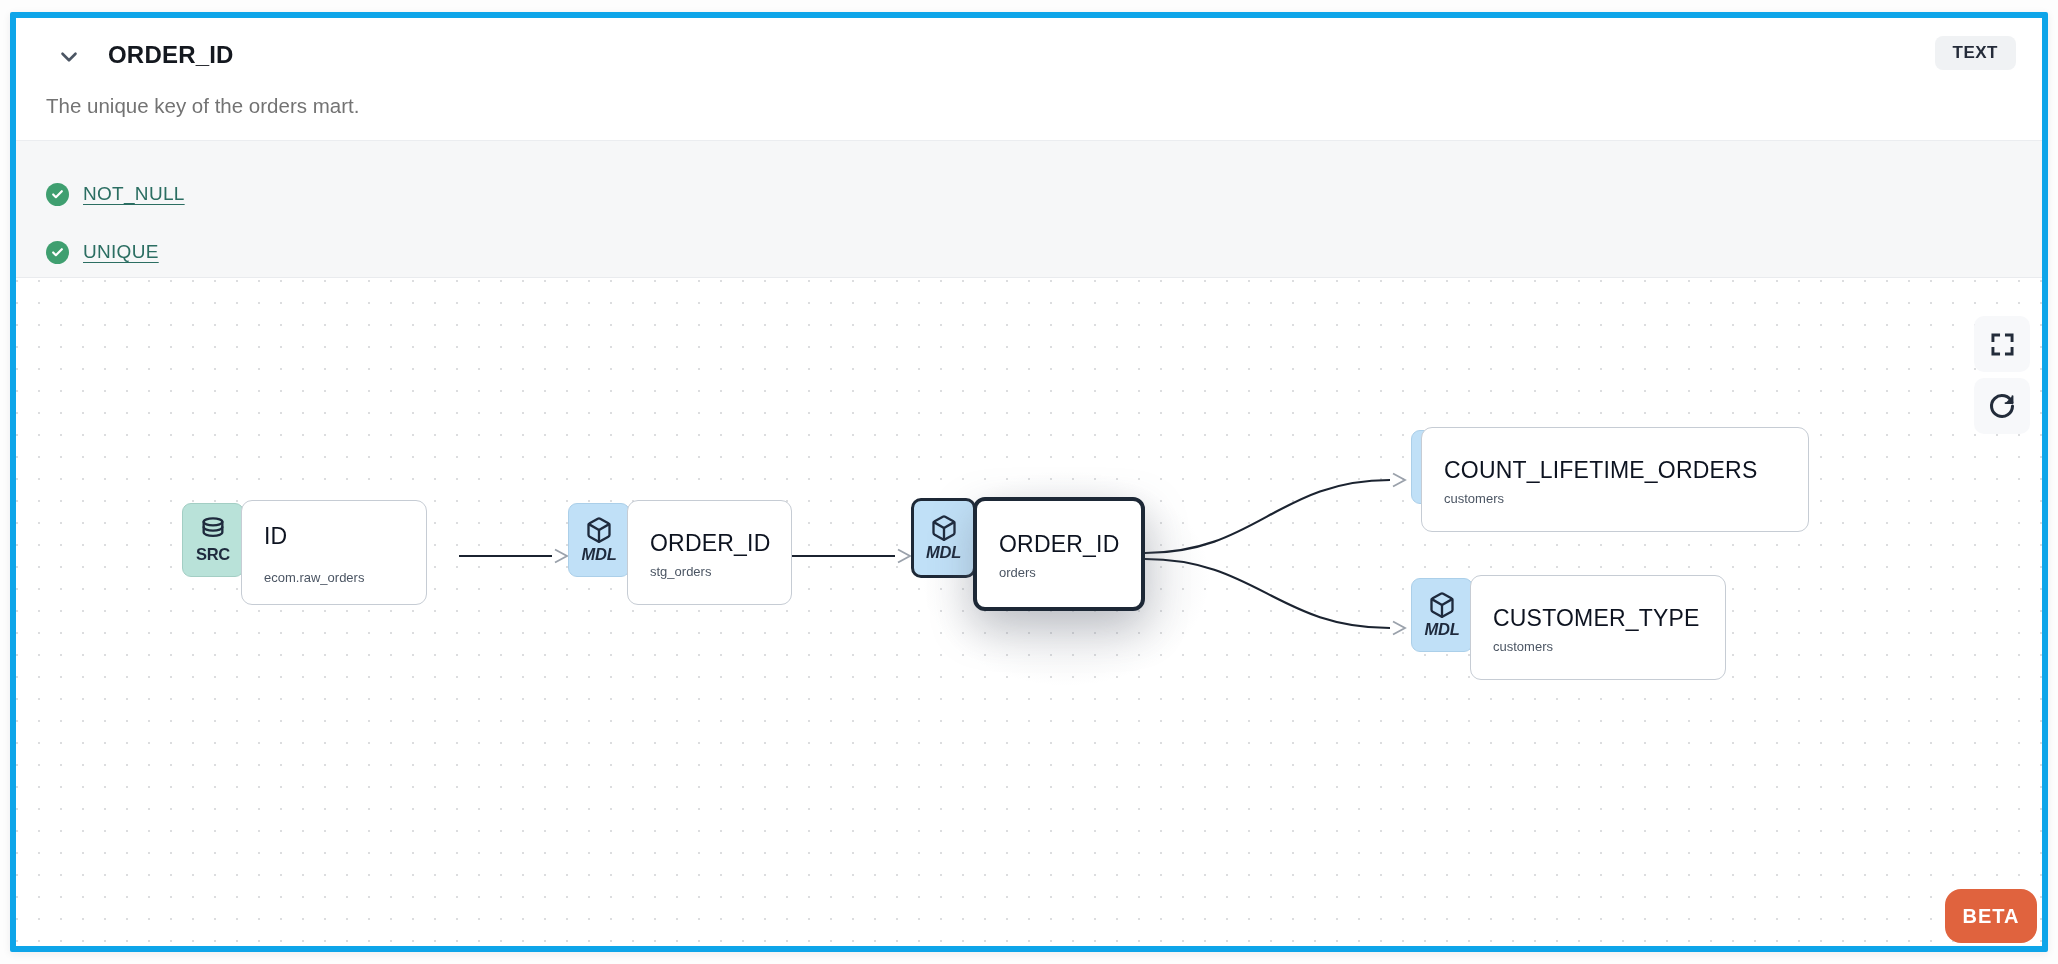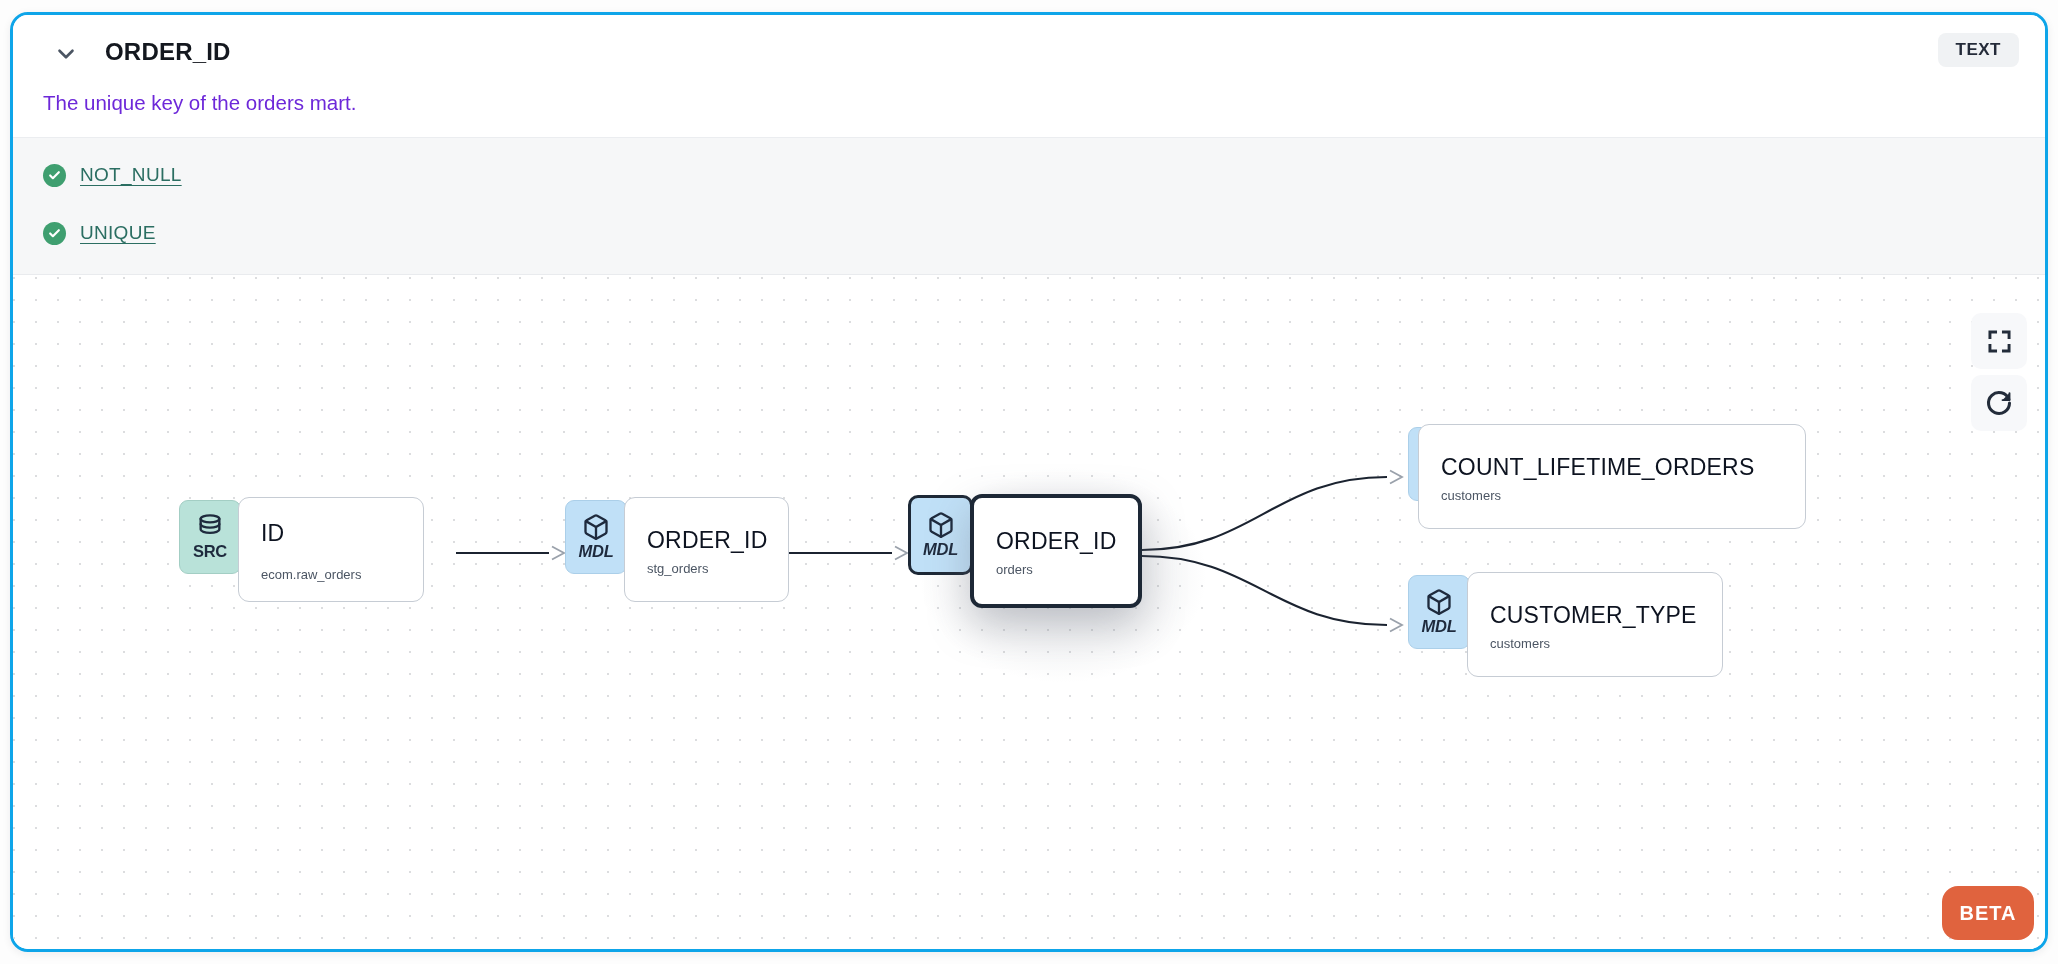--- a/index.html
+++ b/index.html
@@ -9,7 +9,7 @@
 
   
   .card { position:absolute; left:10px; top:12px; width:2038px; height:940px;
-    background:#ffffff; border:3px solid #0ea5e9; border-radius:18px;
+    background:#ffffff; border:6px solid #0ea5e9; border-radius:2px;
     box-shadow:0 2px 8px rgba(30,35,45,.07); overflow:hidden; }
 
   

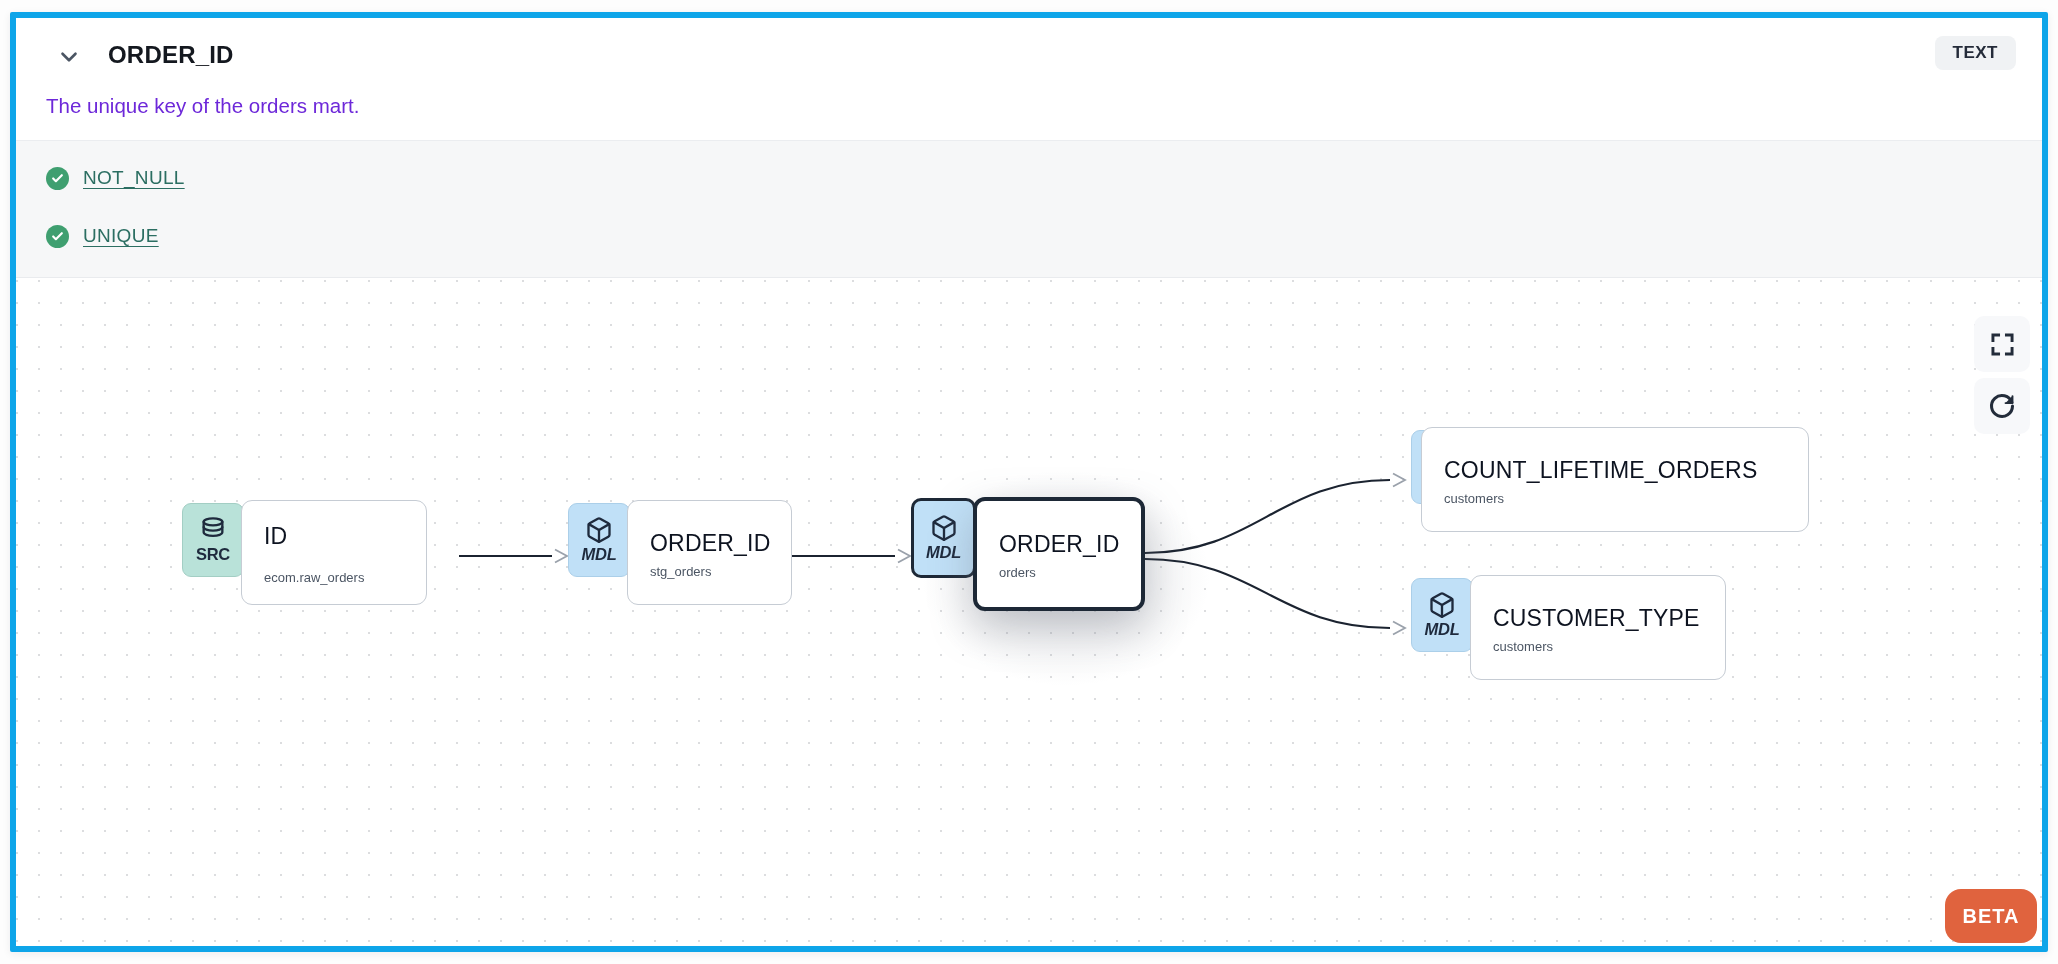--- a/index.html
+++ b/index.html
@@ -22,7 +22,7 @@
   .type-badge { position:absolute; right:26px; top:18px; height:34px; padding:0 18px;
     background:#f0f2f4; border-radius:8px; font-size:17px; font-weight:700;
     color:#242b39; line-height:34px; letter-spacing:.5px; }
-  .hdr-desc { position:absolute; left:30px; top:76px; font-size:20.5px; color:#6d28d9; }
+  .hdr-desc { position:absolute; left:30px; top:76px; font-size:20.5px; color:#737373; }
 
   
   .tests { position:absolute; left:0; top:122px; width:100%; height:138px;

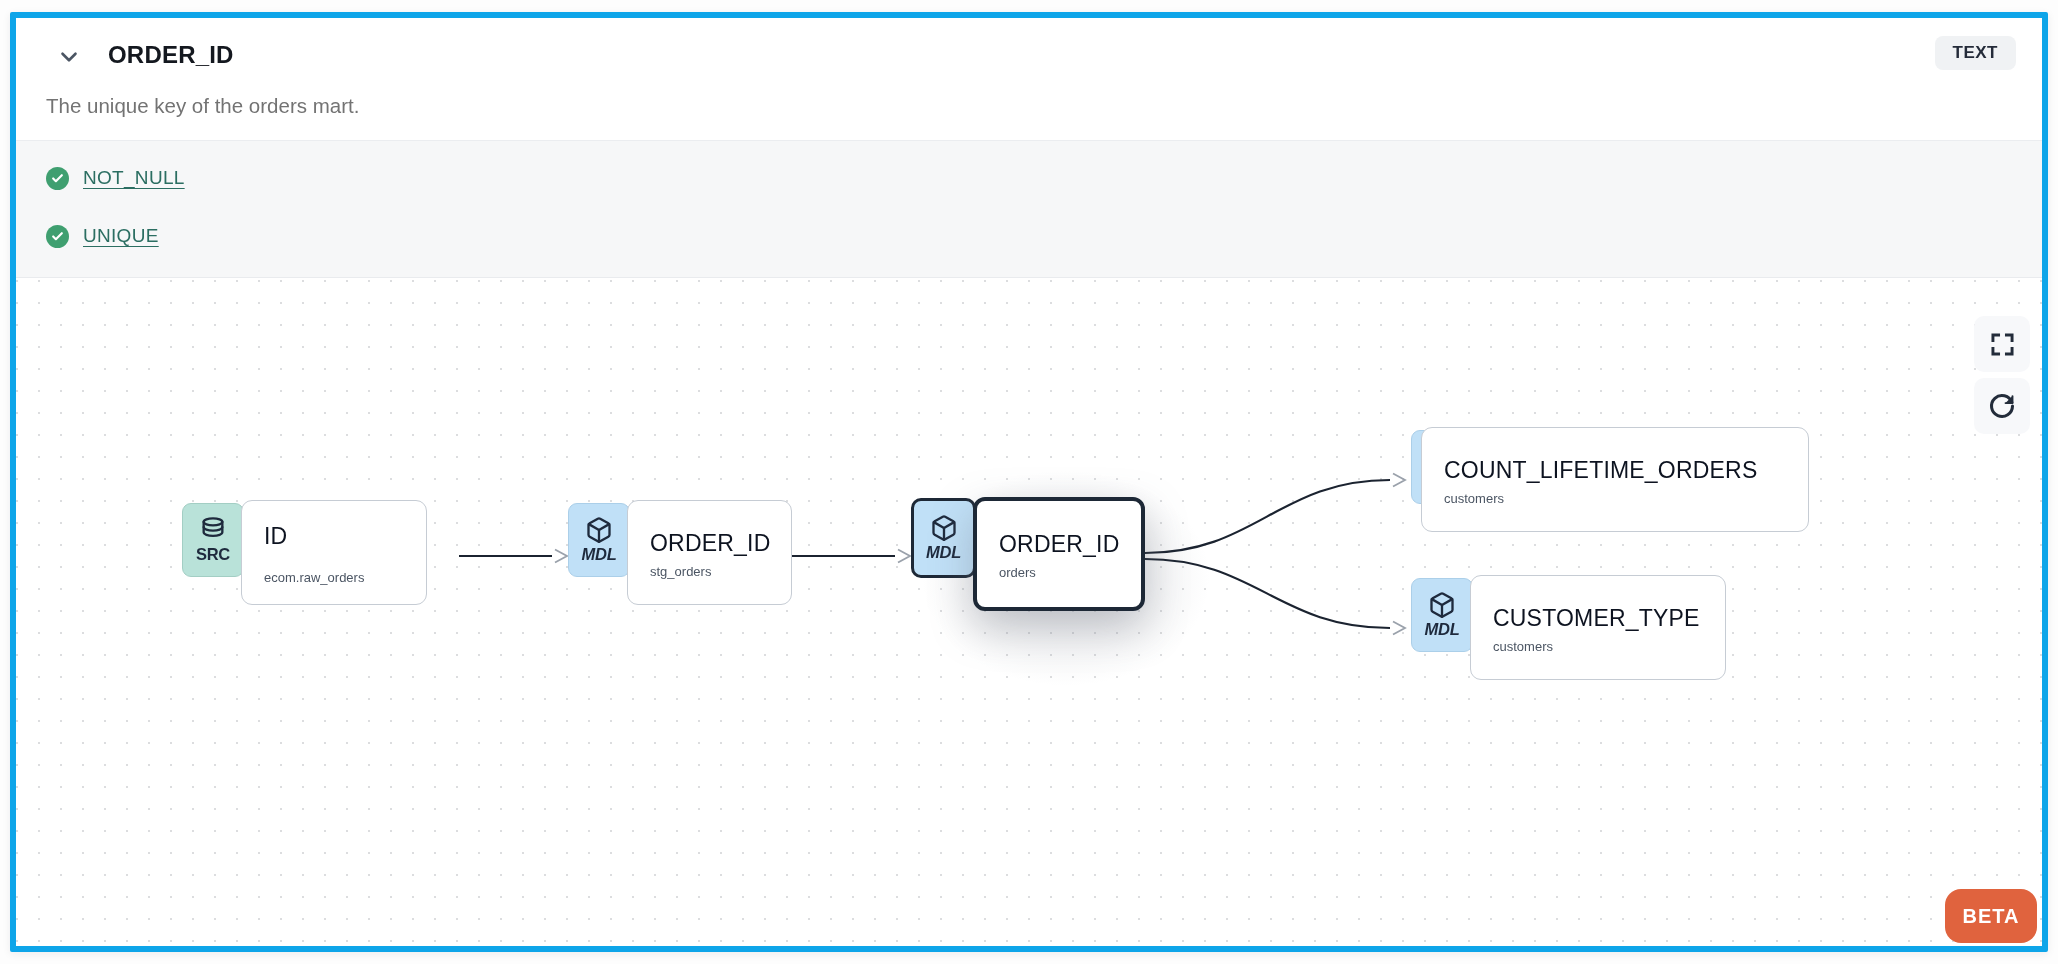--- a/index.html
+++ b/index.html
@@ -27,7 +27,7 @@
   
   .tests { position:absolute; left:0; top:122px; width:100%; height:138px;
     background:#f6f7f8; border-top:1px solid #ebedf0; border-bottom:1px solid #e9ebee;
-    padding:25px 0 0 30px; }
+    padding:41px 0 0 30px; }
   .test-row { display:flex; align-items:center; gap:14px; height:24px; margin-bottom:34px; }
   .check-circle { width:23px; height:23px; border-radius:50%; background:#3f9f70;
     display:flex; align-items:center; justify-content:center; flex:0 0 auto; }

